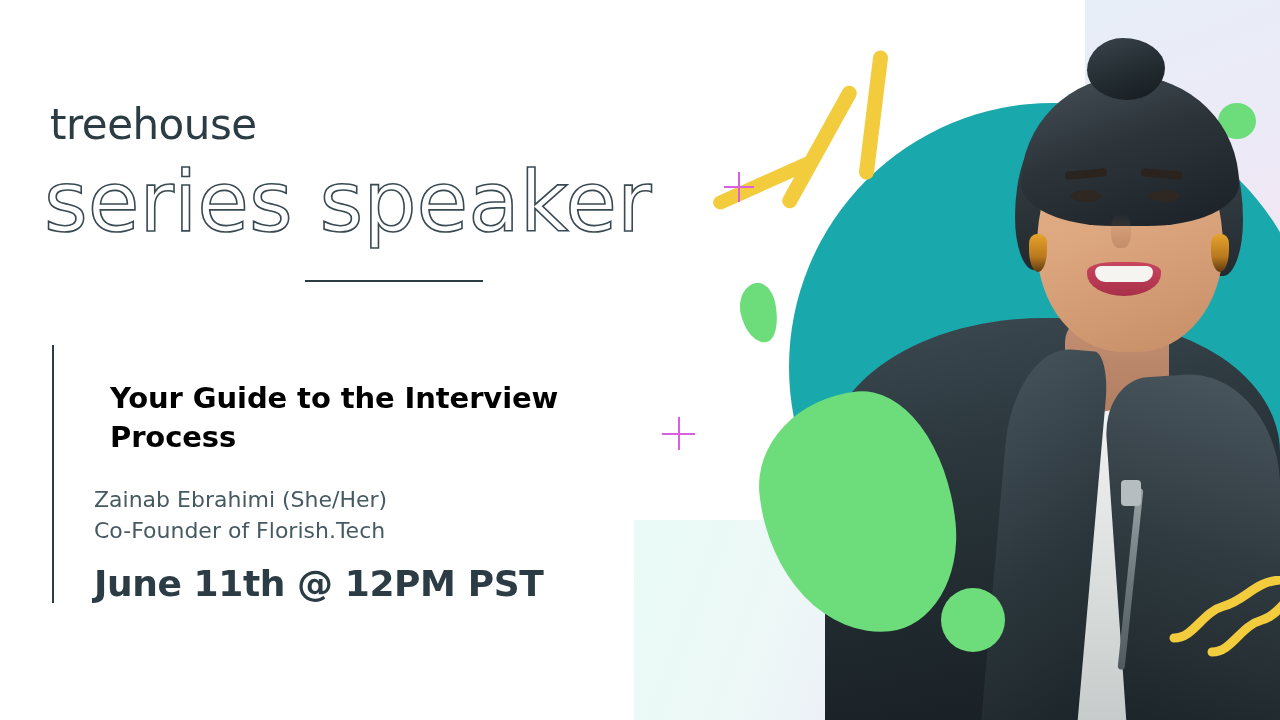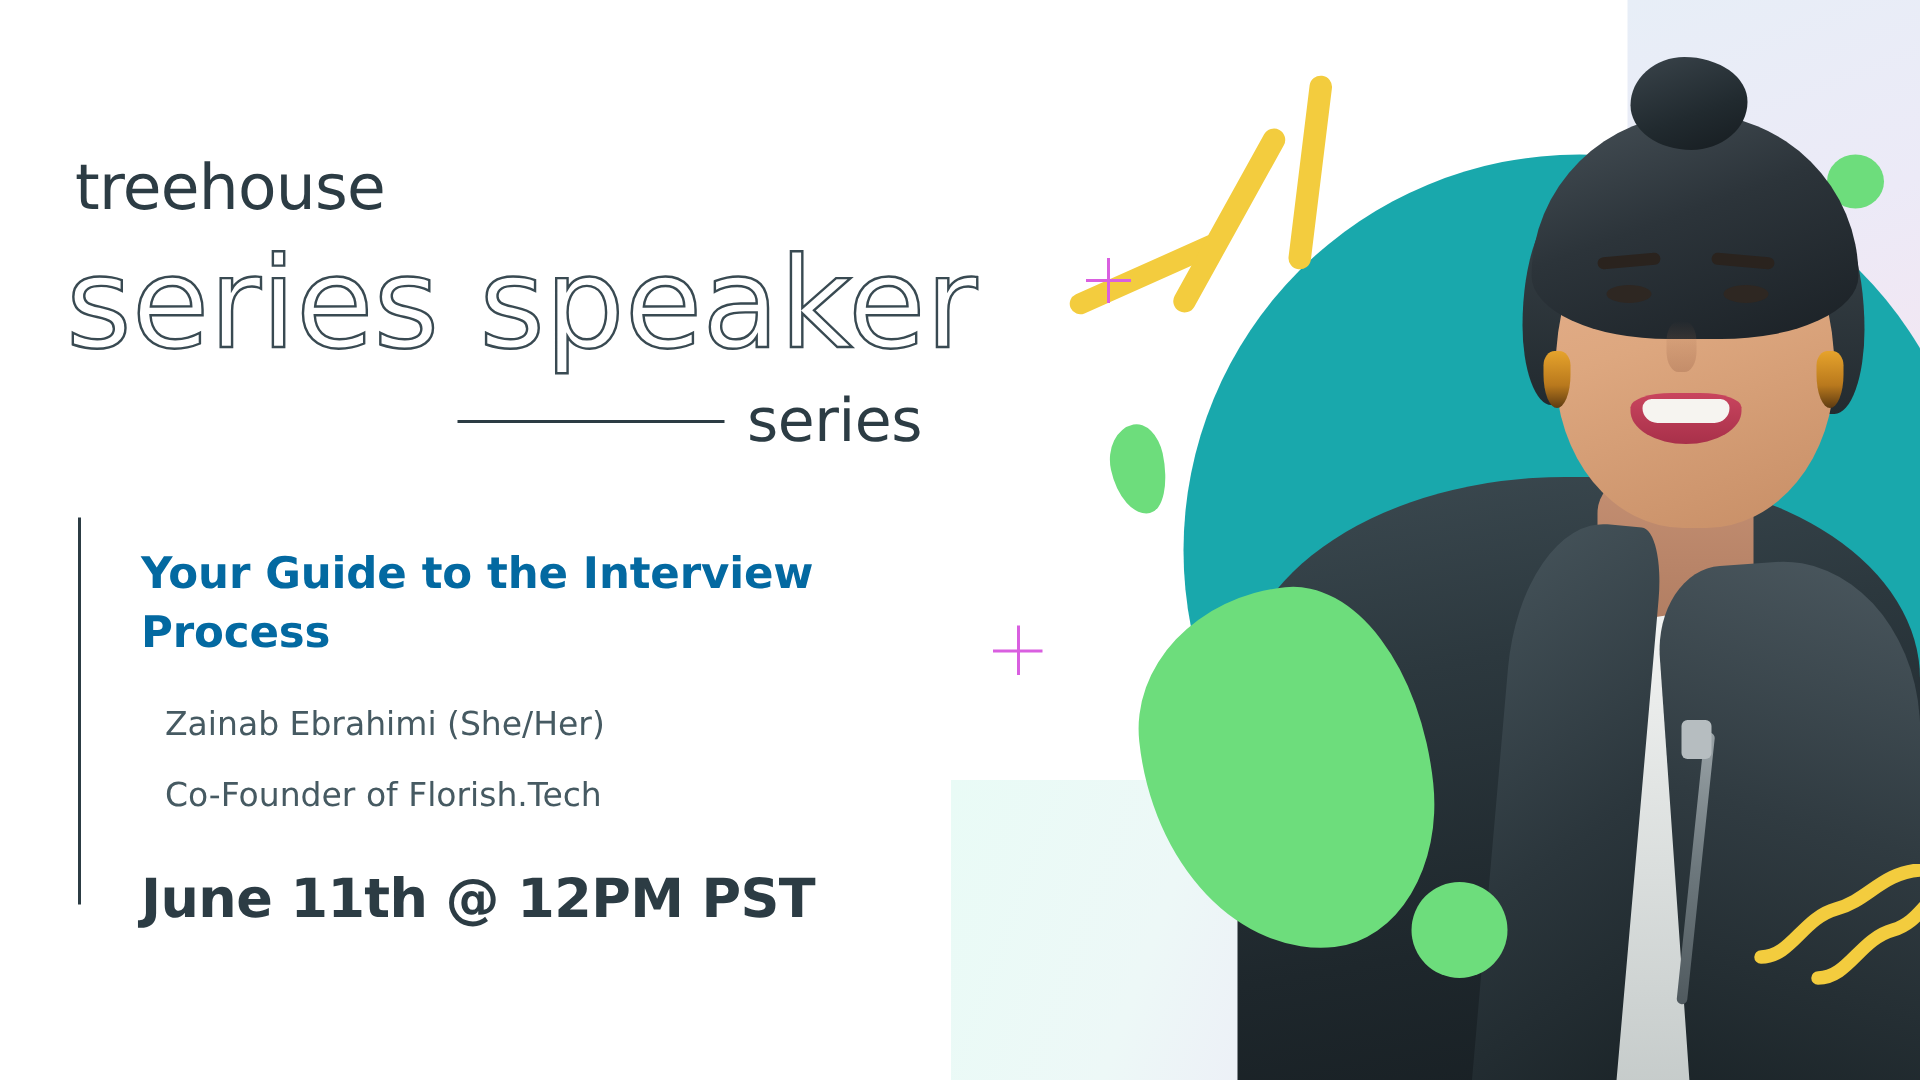--- a/index.html
+++ b/index.html
@@ -391,7 +391,6 @@
 
     <div id="series-row">
       <div id="series-rule"></div>
-      <div id="series-word">series</div>
     </div>
 
     <div id="detail-block">

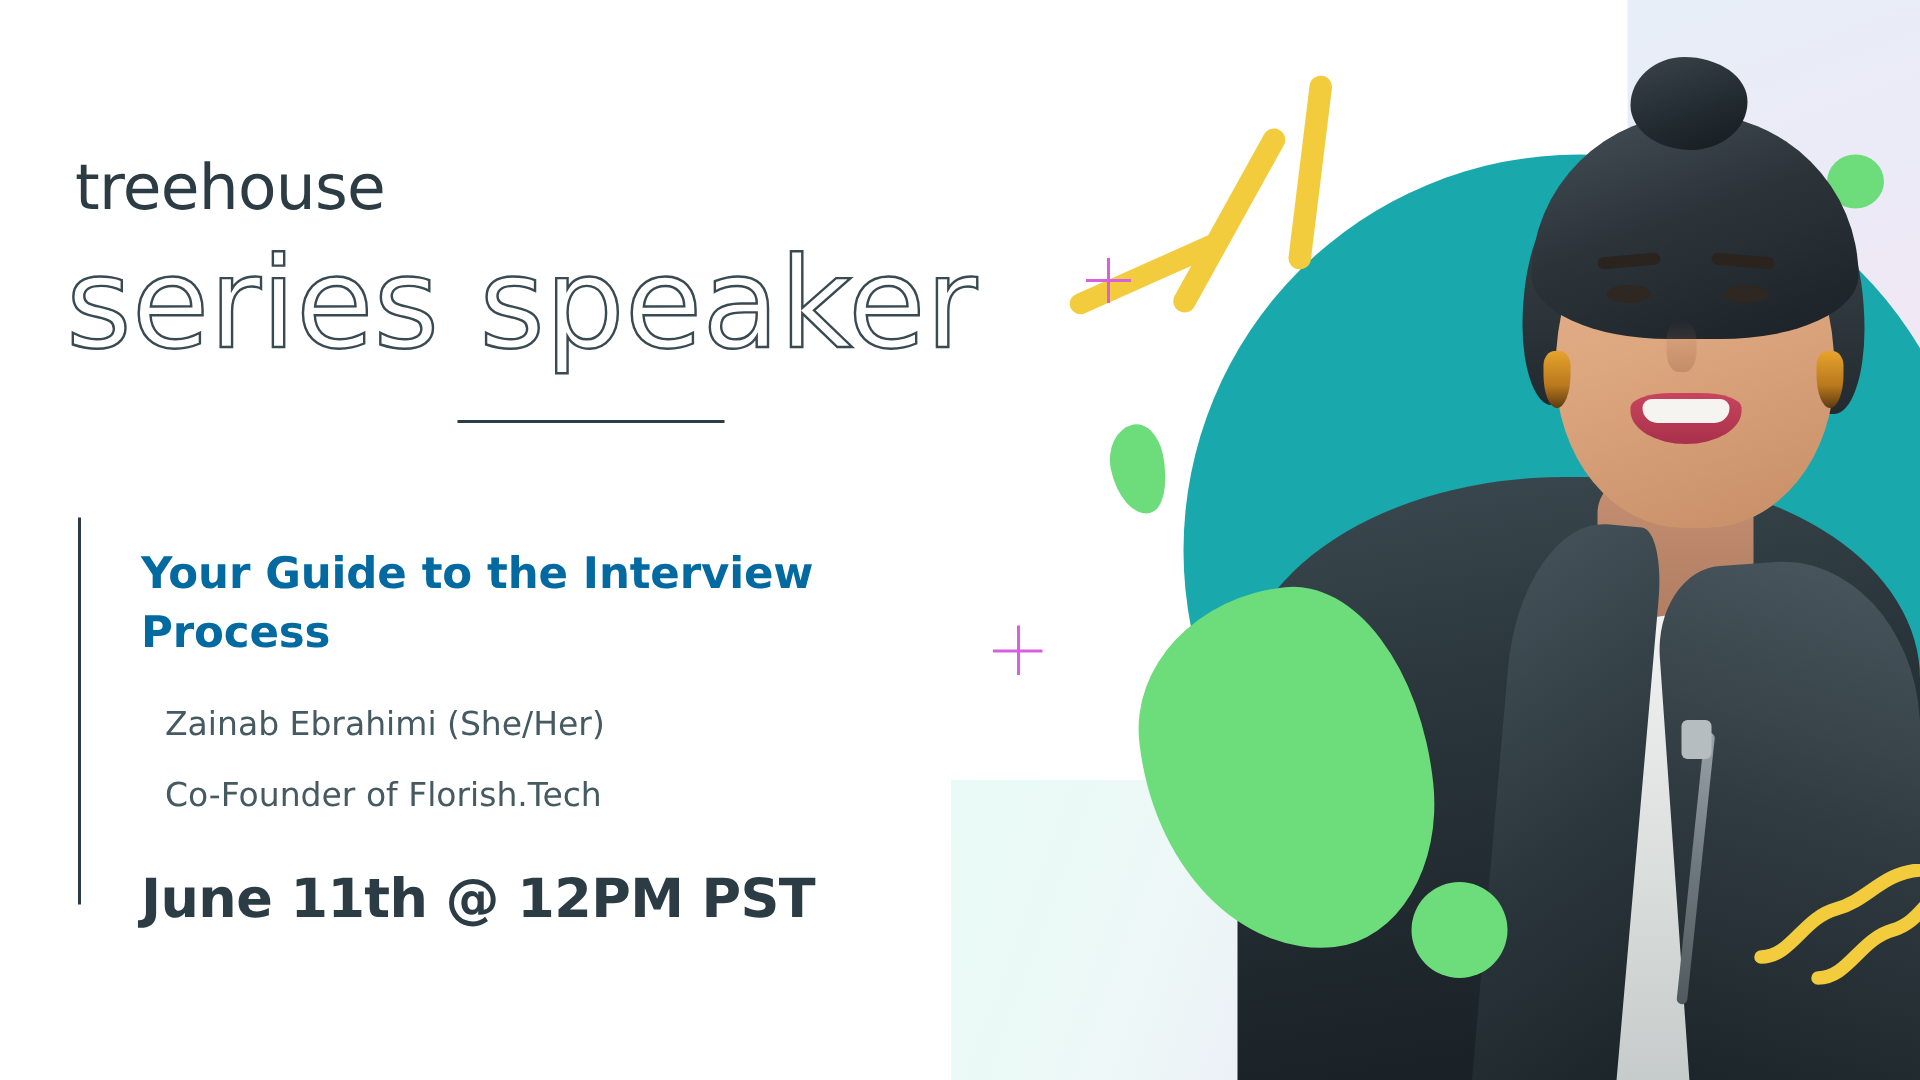--- a/index.html
+++ b/index.html
@@ -299,10 +299,10 @@
   #talk-title {
     font-size: 29px;
     font-weight: 600;
-    color: #0369a1;
+    color: #000000;
     line-height: 1.33;
     letter-spacing: -0.1px;
-    margin: 0;
+    margin: 16px;
     padding-top: 18px;
   }
   #speaker-name, #speaker-role {

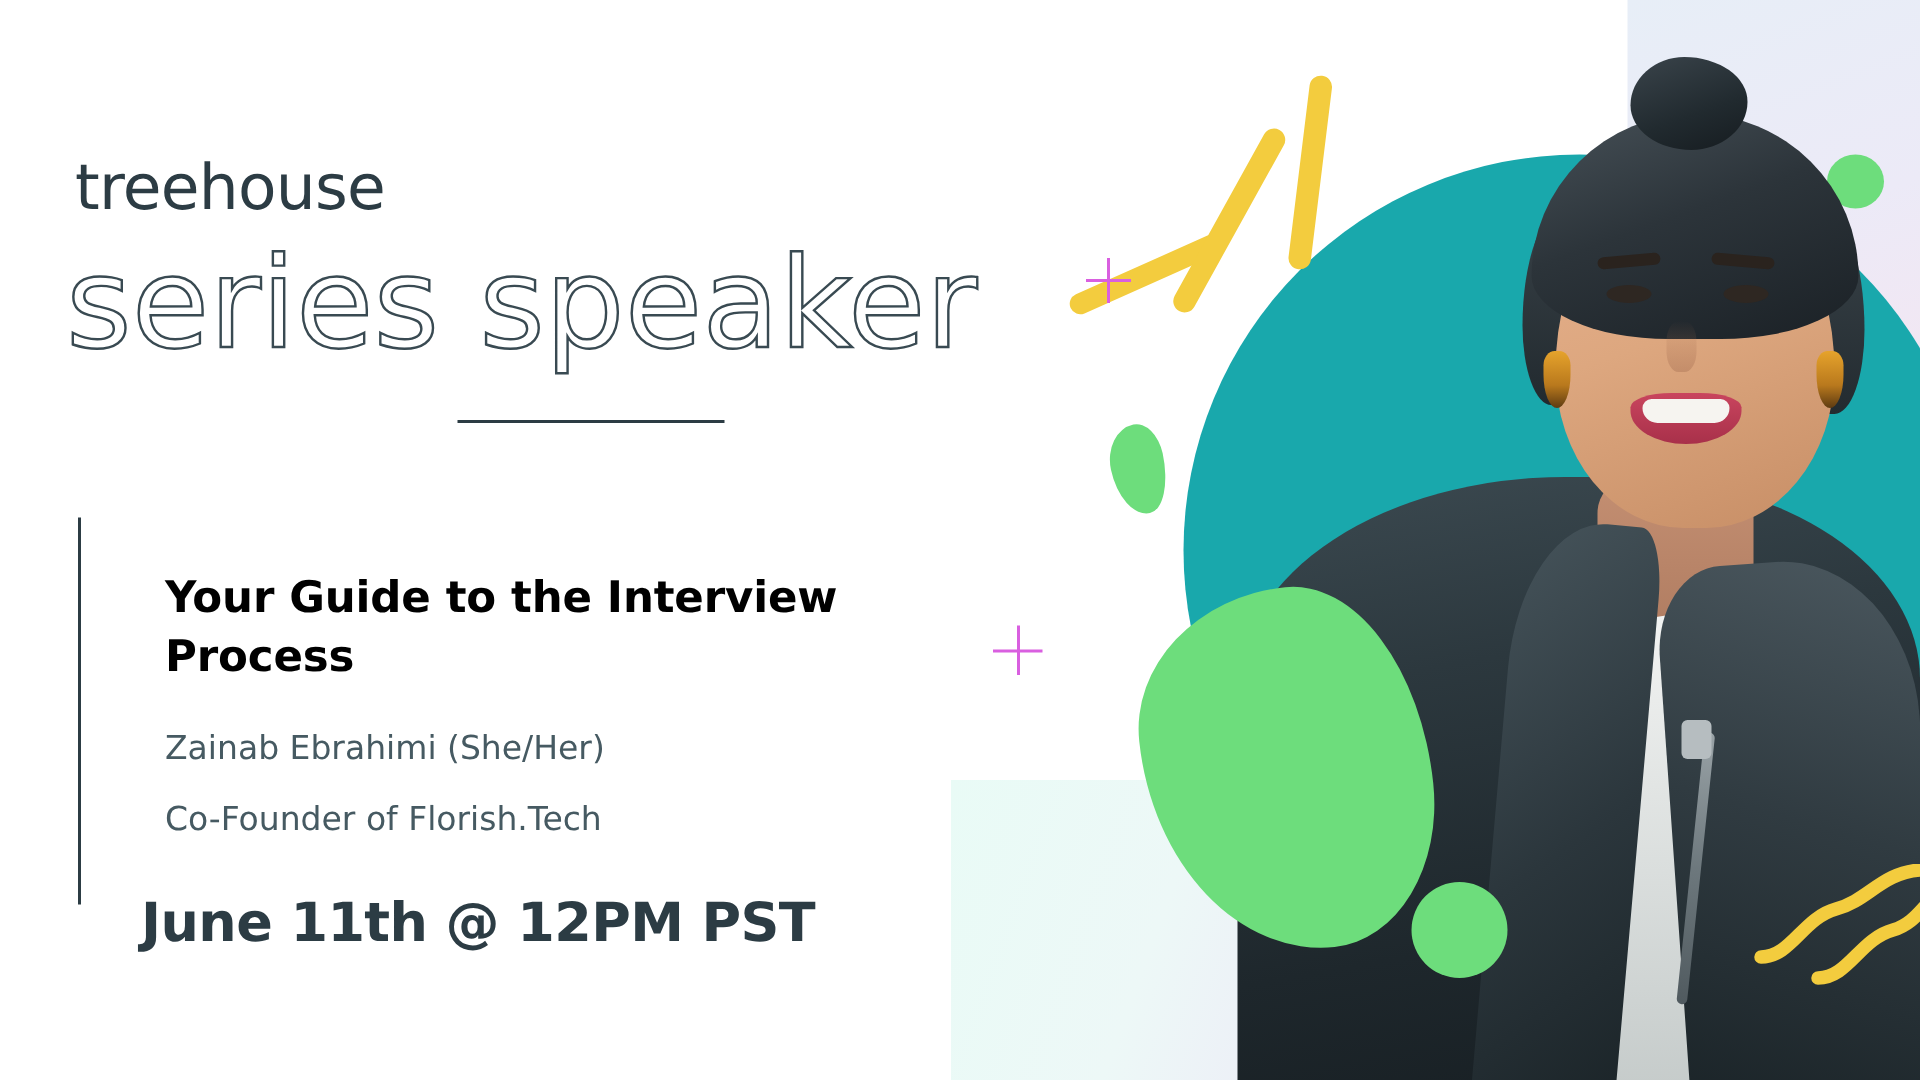--- a/index.html
+++ b/index.html
@@ -310,7 +310,7 @@
     font-weight: 400;
     color: #465a62;
     line-height: 1.42;
-    margin: 16px;
+    margin: 0;
     letter-spacing: 0px;
   }
   #speaker-name { padding-top: 12px; }

